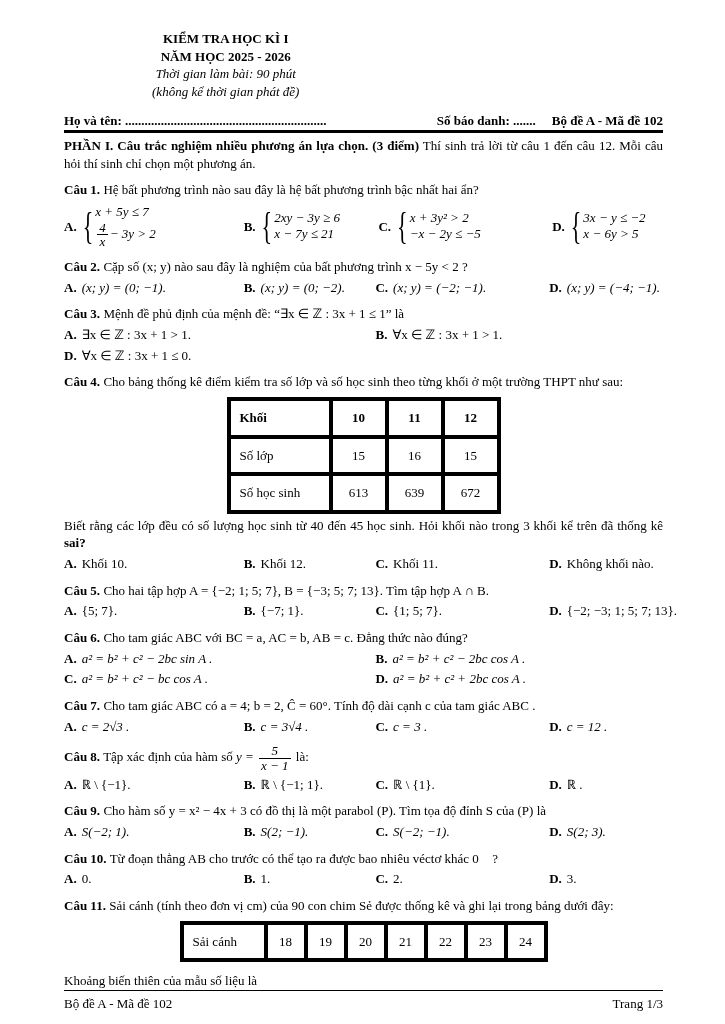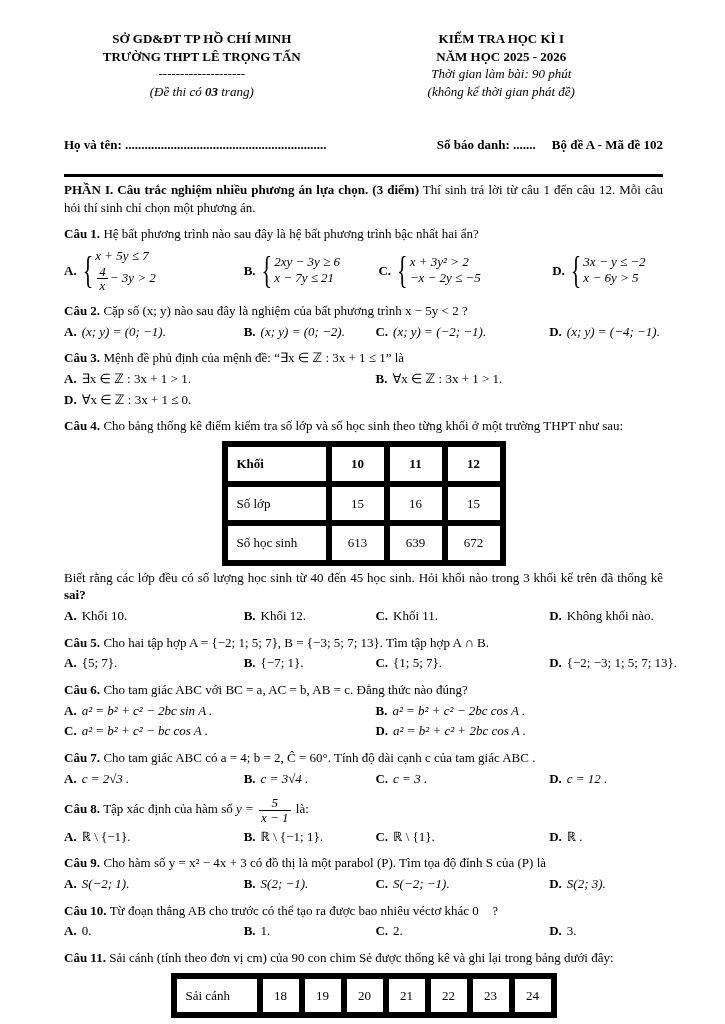--- a/index.html
+++ b/index.html
@@ -59,12 +59,6 @@
 <div class="page">
 
   <div class="hdr">
-    <div class="hdr-left">
-      <div class="b">SỞ GD&amp;ĐT TP HỒ CHÍ MINH</div>
-      <div class="b">TRƯỜNG THPT LÊ TRỌNG TẤN</div>
-      <div>--------------------</div>
-      <div class="i"><span>(Đề thi có </span><span class="b">03</span><span> trang)</span></div>
-    </div>
     <div class="hdr-right">
       <div class="b">KIỂM TRA HỌC KÌ I</div>
       <div class="b">NĂM HỌC 2025 - 2026</div>

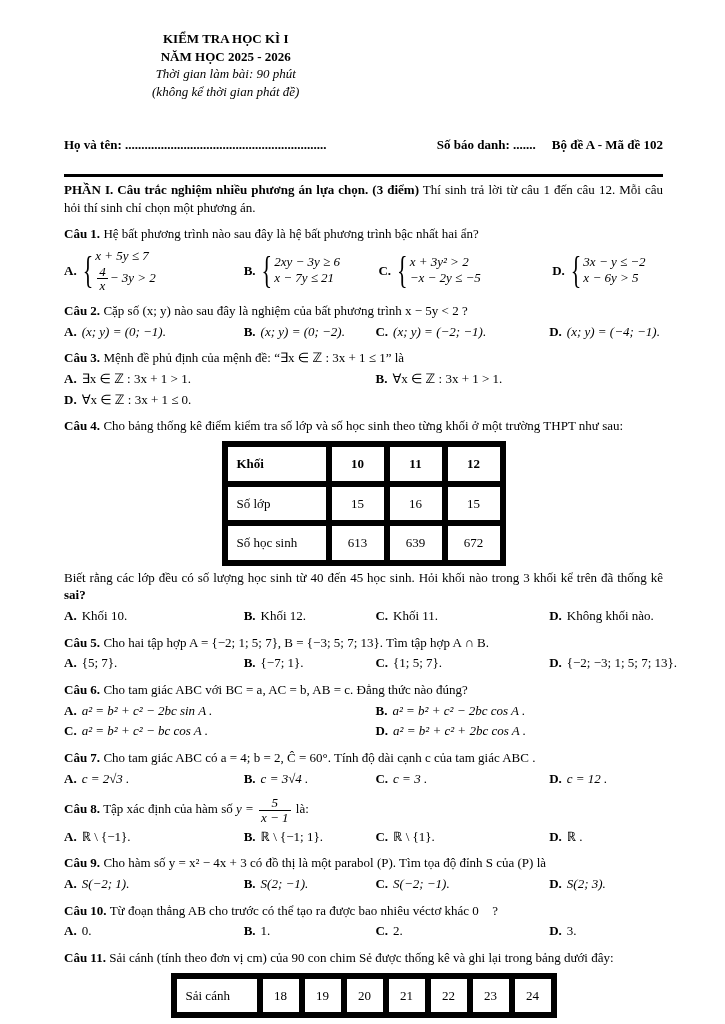--- a/index.html
+++ b/index.html
@@ -18,7 +18,7 @@
   .hdr-right { width:54%; text-align:center; }
   .hdr div { line-height:1.35; }
   
-  .info-row { display:flex; margin-top:12px; font-weight:bold; border-bottom:3px solid #000; padding-bottom:20px; align-items:baseline; }
+  .info-row { display:flex; margin-top:12px; font-weight:bold; border-bottom:3px solid #000; padding-bottom:0; align-items:baseline; }
   .info-name { flex:1; }
   .info-sbd { margin-right:16px;margin-top:24px; }
   

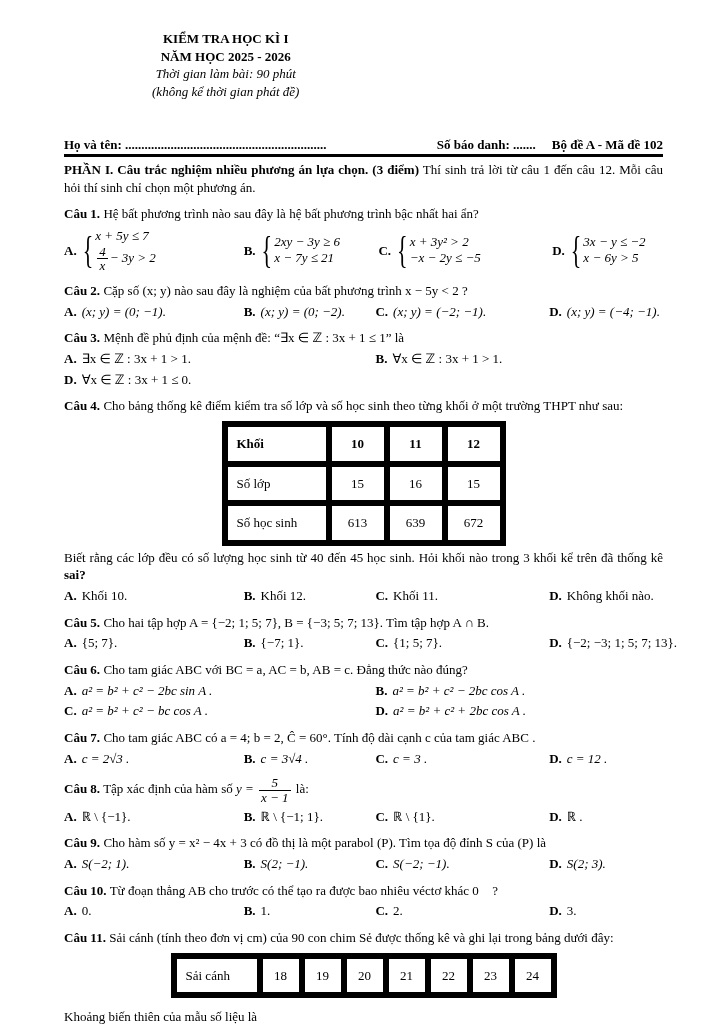--- a/index.html
+++ b/index.html
@@ -20,7 +20,7 @@
   
   .info-row { display:flex; margin-top:12px; font-weight:bold; border-bottom:3px solid #000; padding-bottom:0; align-items:baseline; }
   .info-name { flex:1; }
-  .info-sbd { margin-right:16px;margin-top:24px; }
+  .info-sbd { margin-right:16px; }
   
   .part { margin-top:4px; text-align:justify; }
   

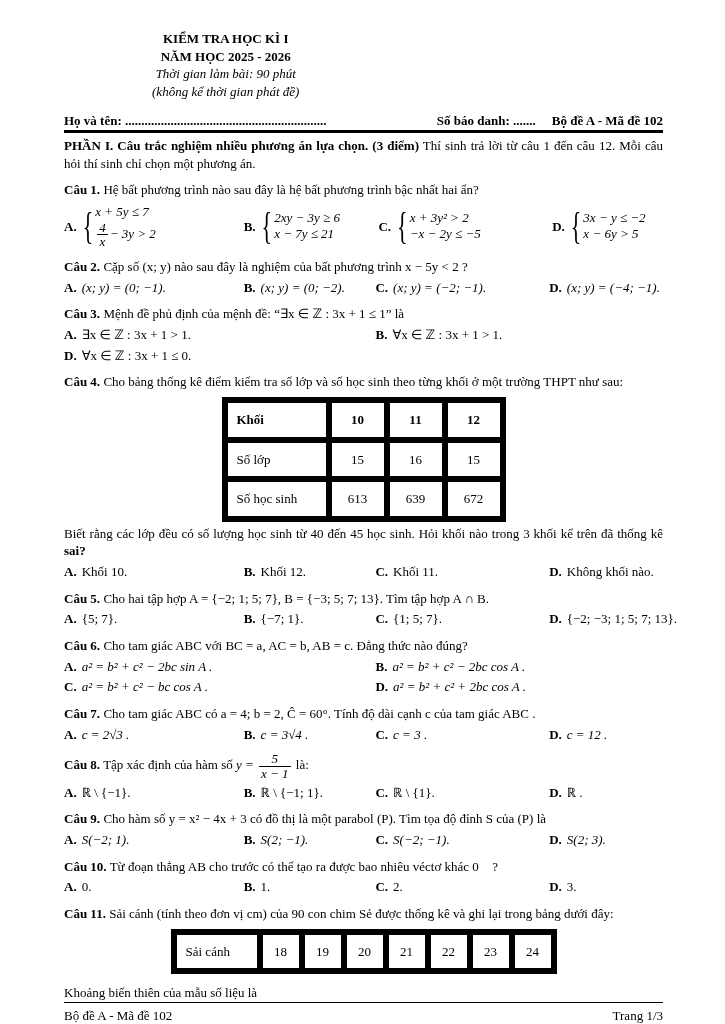--- a/index.html
+++ b/index.html
@@ -43,7 +43,7 @@
   .frac .den { display:block; padding:0 2px; }
   
   .tbl { border-collapse:collapse; margin:6px auto 3px; }
-  .tbl td { border:6px solid #000000; padding:8px 9px; line-height:1.35; }
+  .tbl td { border:4px solid #000000; padding:8px 9px; line-height:1.35; }
   .tbl td.c { text-align:center; }
   .tbl td.hb { font-weight:bold; }
   .t4 td:first-child { min-width:80px; }

